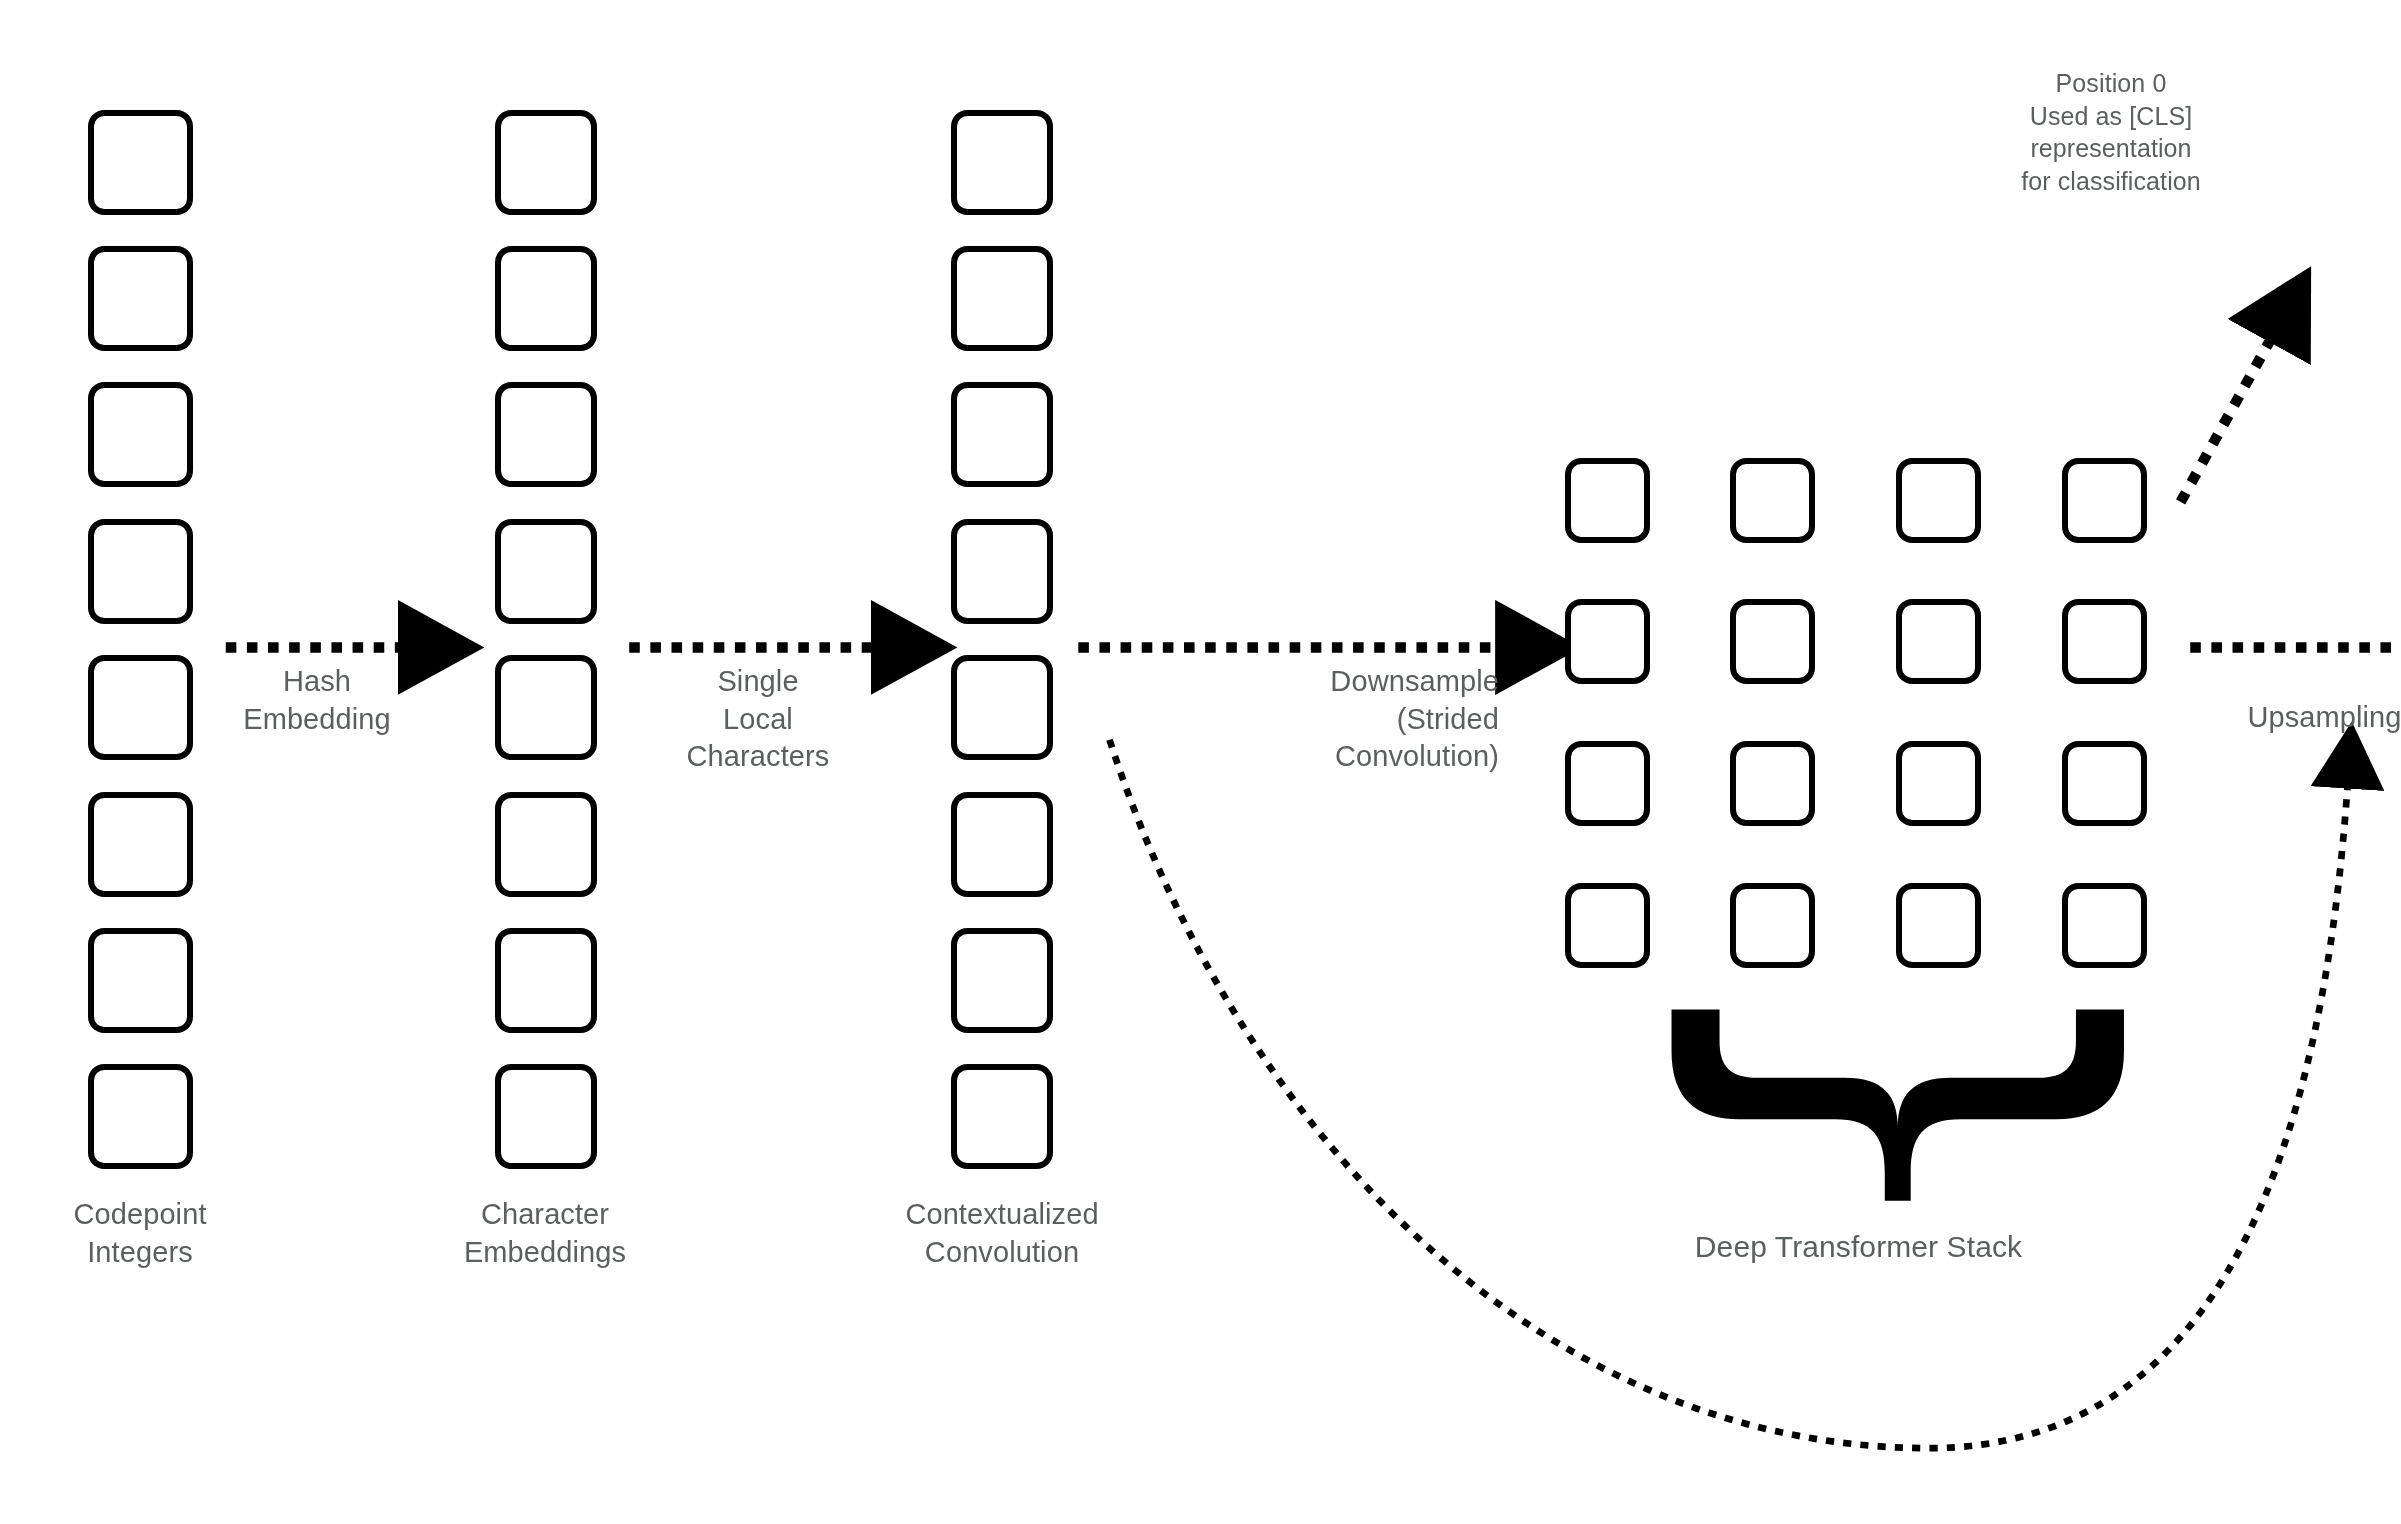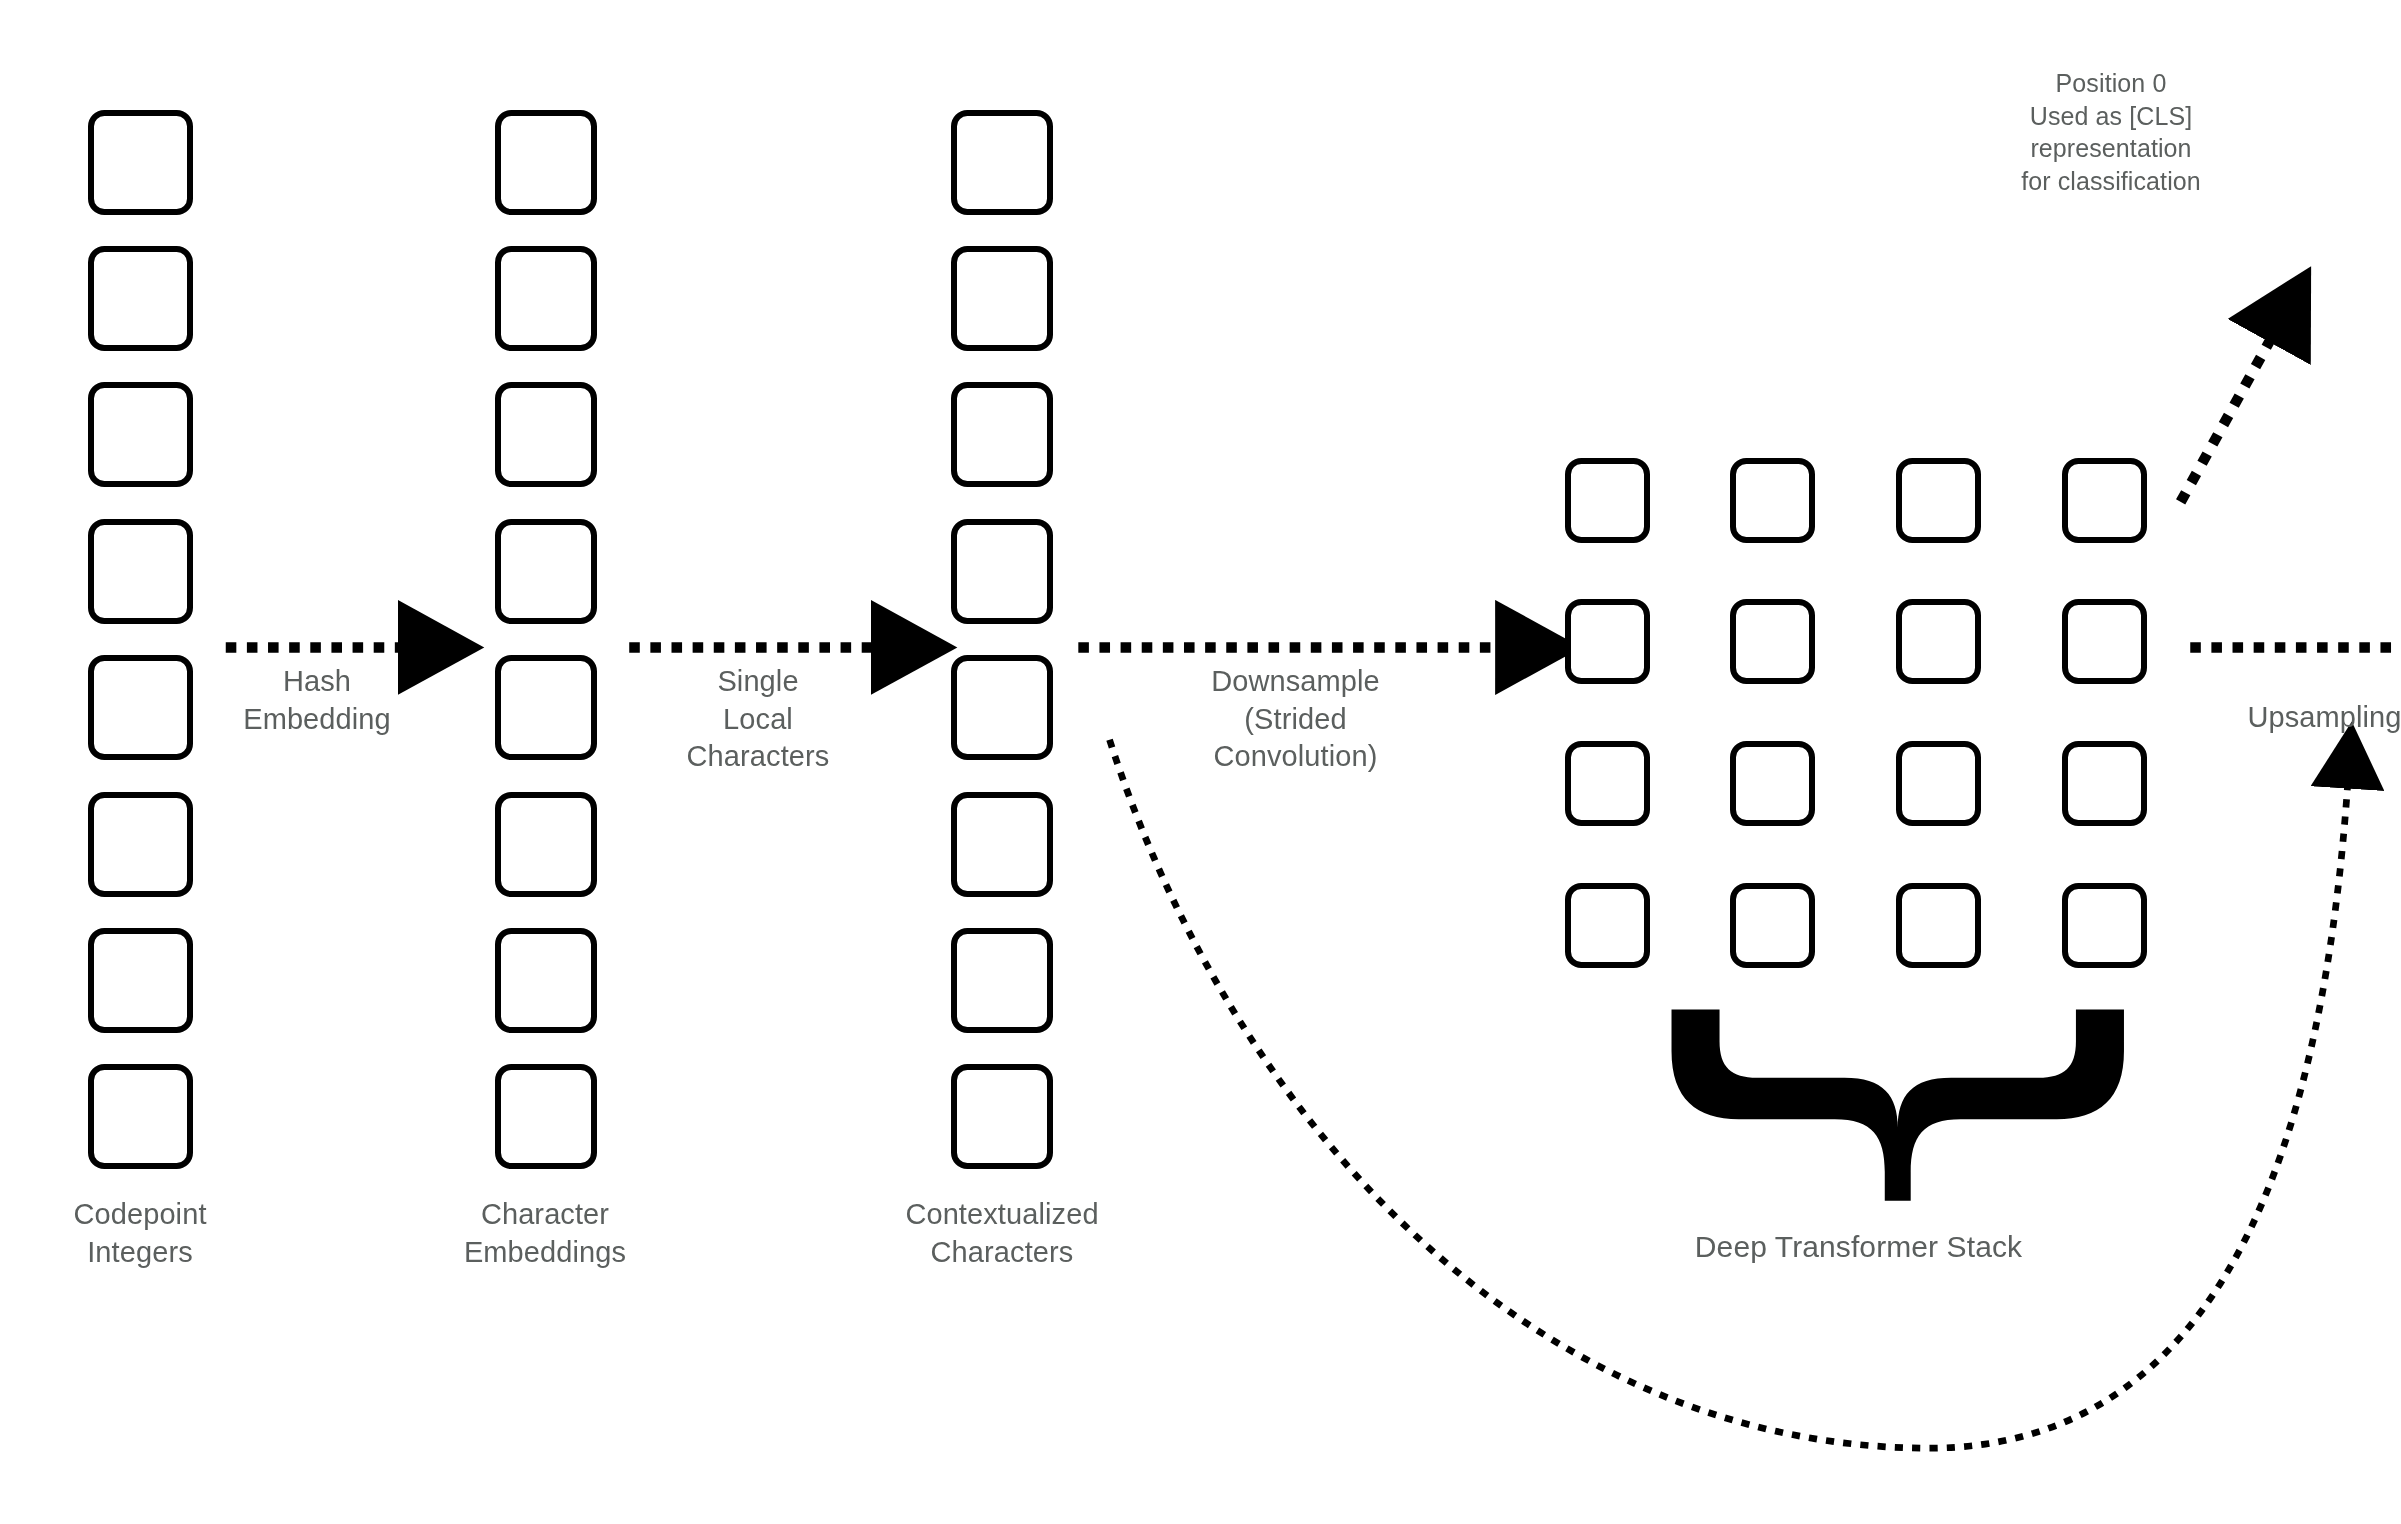--- a/index.html
+++ b/index.html
@@ -191,7 +191,7 @@
 Local
 Characters</div>
 
-  <div class="lab edge" style="left:1142px;top:663px;width:307px;">Downsample
+  <div class="lab edge" style="left:1192px;top:663px;width:307px;text-align:right;">Downsample
 (Strided
 Convolution)</div>
 

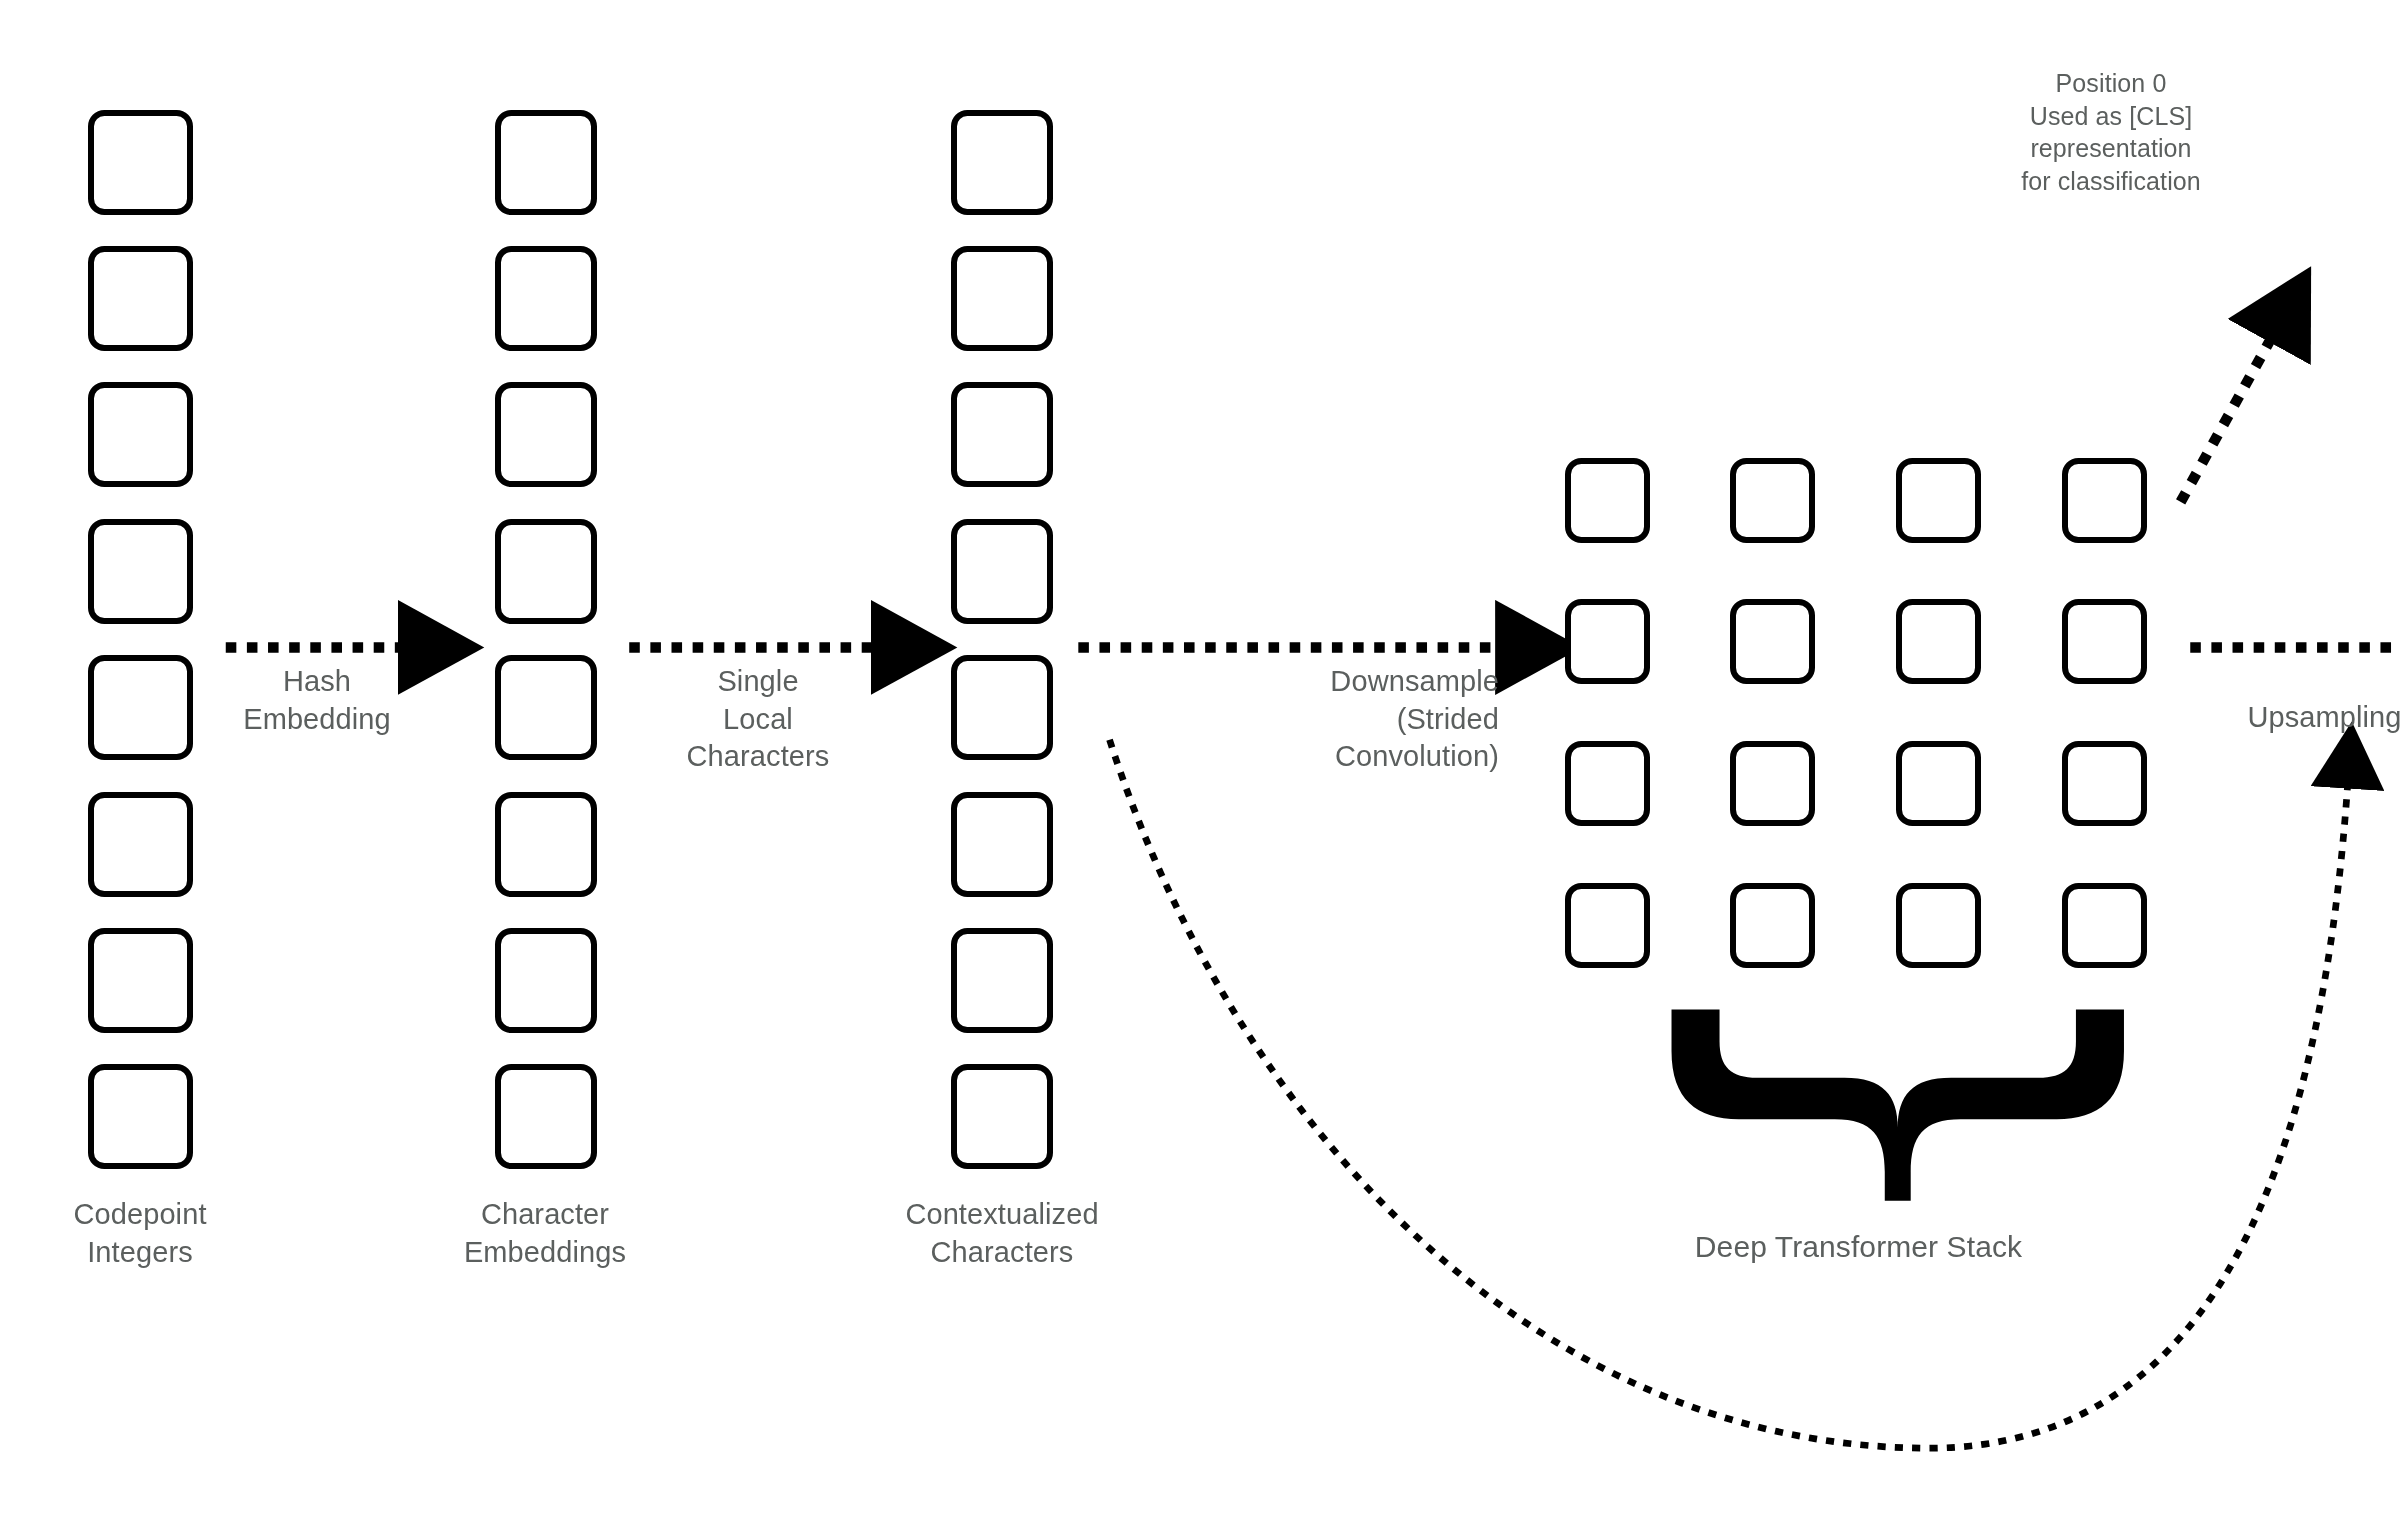--- a/index.html
+++ b/index.html
@@ -137,7 +137,7 @@
     <div class="cell" style="left:951px;top:1064px;width:102px;height:105px;"></div>
   </div>
   <div class="lab col-cap" style="left:810px;top:1196px;width:384px;">Contextualized
-Characters</div>
+Convolution</div>
 
   <div class="grid-stack">
     <div class="cell" style="left:1565px;top:458px;width:85px;height:85px;"></div>

